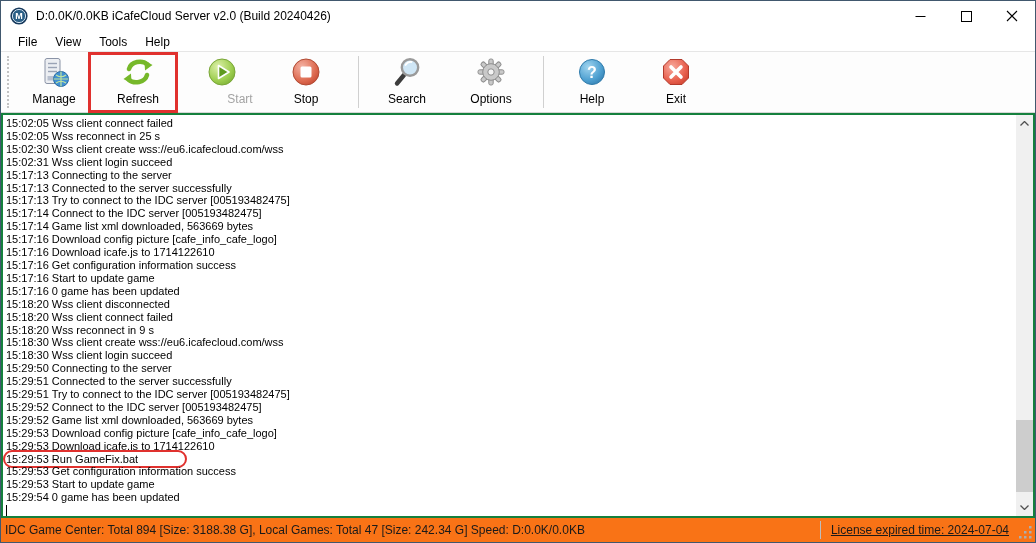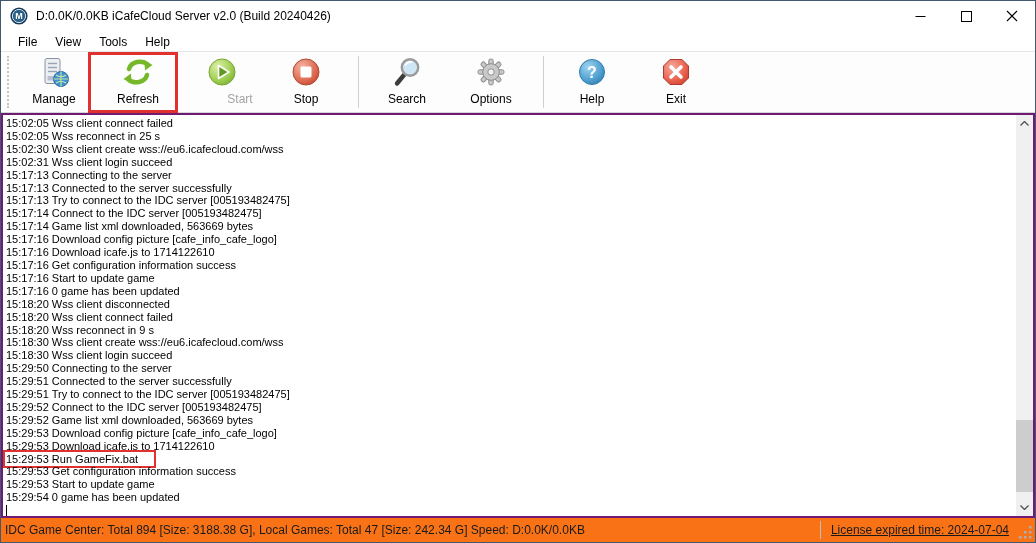--- a/index.html
+++ b/index.html
@@ -30,7 +30,7 @@
   .tb-sep{ width:1px; height:52px; background:#d0d0d0; margin:0 16px 0 0; }
   .refresh-highlight{ position:absolute; left:87px; top:0; width:90px; height:61px; border:3px solid #e0312e; pointer-events:none; }
   
-  .log-wrap{ flex:1 1 auto; border:2px solid #701a75; background:#fff; position:relative; overflow:hidden; }
+  .log-wrap{ flex:1 1 auto; border:2px solid #15803d; background:#fff; position:relative; overflow:hidden; }
   .log-lines{ position:absolute; left:0; top:0; right:17px; bottom:0; padding:2px 0 0 3px; overflow:hidden; }
   .log-line{ font-size:11px; line-height:12.9px; color:#000; white-space:nowrap; }
   .hl-span{ display:inline-block; width:147px; outline:2px solid #e0312e; outline-offset:1px; }

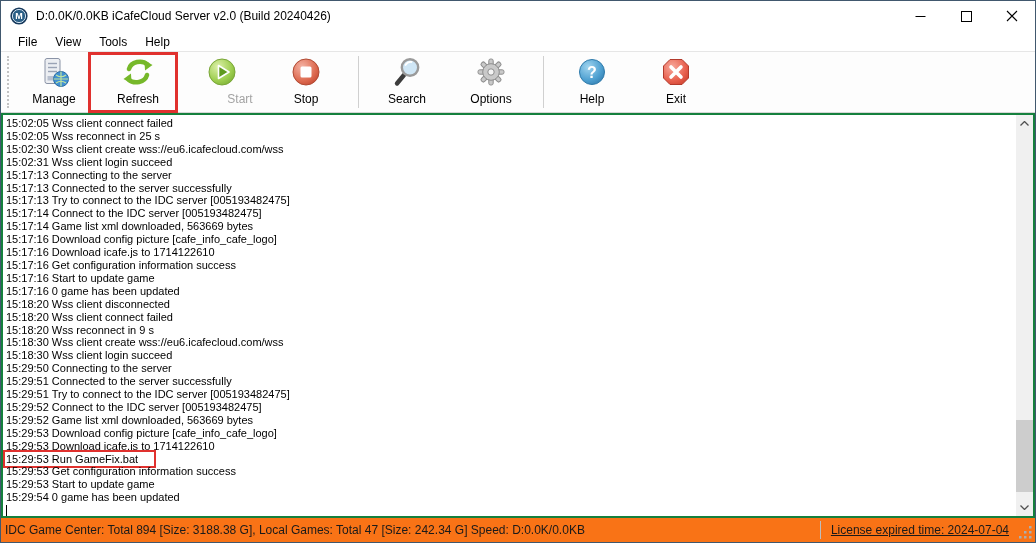--- a/index.html
+++ b/index.html
@@ -33,7 +33,7 @@
   .log-wrap{ flex:1 1 auto; border:2px solid #15803d; background:#fff; position:relative; overflow:hidden; }
   .log-lines{ position:absolute; left:0; top:0; right:17px; bottom:0; padding:2px 0 0 3px; overflow:hidden; }
   .log-line{ font-size:11px; line-height:12.9px; color:#000; white-space:nowrap; }
-  .hl-span{ display:inline-block; width:147px; outline:2px solid #e0312e; outline-offset:1px; }
+  .hl-span{ display:inline-block; width:178px; outline:2px solid #e0312e; outline-offset:1px;border-radius:6px; }
   .caret{ width:1px; height:12px; background:#000; margin-top:1px; }
   
   .scrollbar{ position:absolute; top:0; right:0; bottom:0; width:17px; background:#f0f0f0; }

